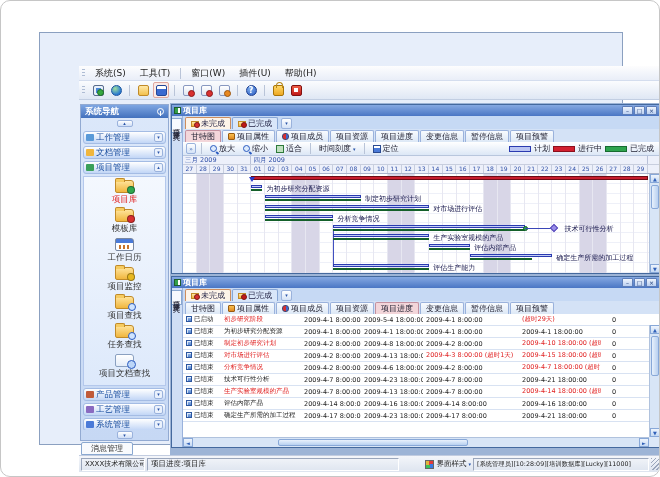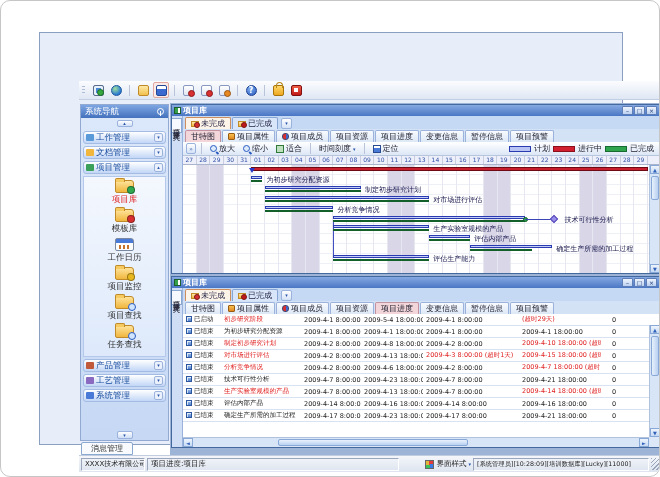--- a/index.html
+++ b/index.html
@@ -207,6 +207,15 @@
 
 <div class="canvas">
   <div class="app">
+    <div class="menubar" id="menubar">
+      <div class="grip"></div>
+    <div class="menu-item">系统(S)</div>
+        <div class="menu-item">工具(T)</div>
+        <div class="menu-sep"></div>
+        <div class="menu-item">窗口(W)</div>
+        <div class="menu-item">插件(U)</div>
+        <div class="menu-item">帮助(H)</div>
+      </div>
     <div class="toolbar" id="toolbar">
       <div class="grip"></div>
     <div class="tb-btn">

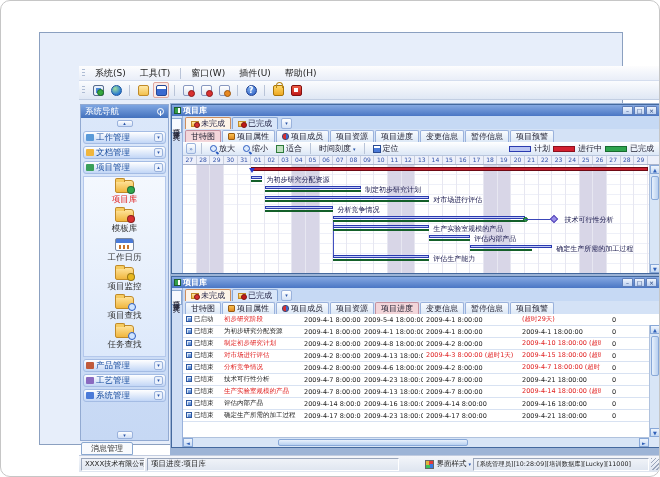--- a/index.html
+++ b/index.html
@@ -51,7 +51,7 @@
   .sidebar { position:absolute; left:40px; top:71px; width:89px; height:337px;
              border:1px solid #92aad2; background:linear-gradient(#dce8fa,#c6d8f4); display:flex; flex-direction:column; }
   .sb-header { height:13px; background:linear-gradient(#7ea6e2,#4371bd); color:#fff; font-size:8.5px;
-               display:flex; align-items:center; padding:0 4px; font-weight:normal; }
+               display:flex; align-items:center; padding:0 4px; font-weight:bold; }
   .sb-header .pin { margin-left:auto; width:7px; height:7px; border:1px solid #fff; border-radius:50%; position:relative;}
   .sb-header .pin::after{content:"";position:absolute;left:2px;top:2px;width:1px;height:5px;background:#fff;}
   .sb-up { width:16px; height:7px; margin:2px auto; background:linear-gradient(#fff,#cfdef6);

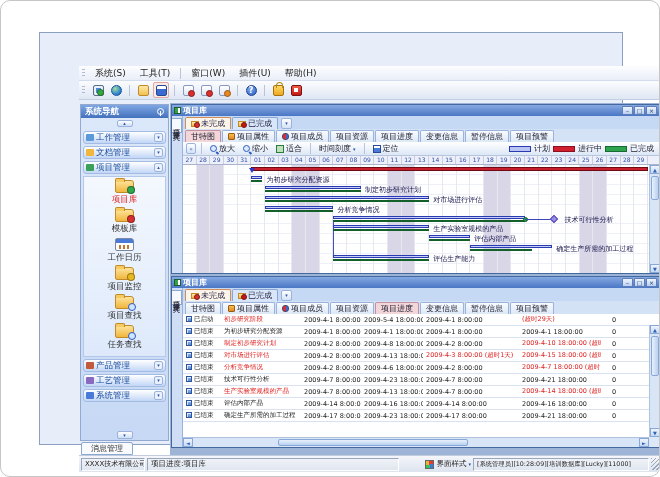--- a/index.html
+++ b/index.html
@@ -409,6 +409,10 @@
                   <div class="lg-label">已完成</div>
                 </div>
               </div>
+              <div class="month-row">
+                <div class="m-cell" style="width: 68.3824px;">三月 2009</div>
+                <div class="m-cell" style="width: 396.618px;">四月 2009</div>
+              </div>
               <div class="day-row">
                 <div class="d-cell" style="width: 13.6765px;">27</div>
                 <div class="d-cell" style="width: 13.6765px;">28</div>

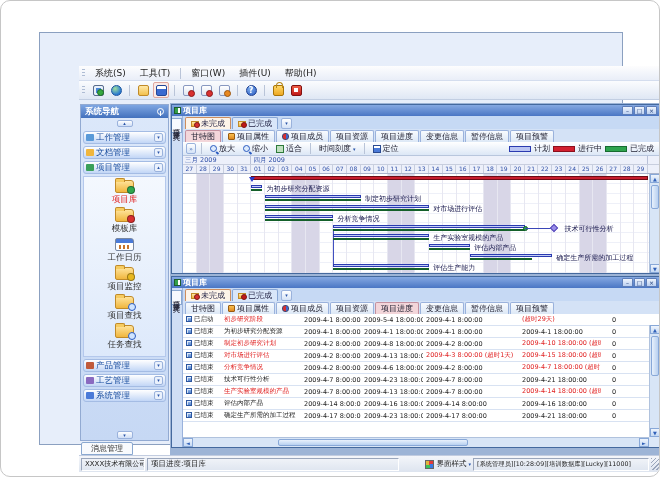--- a/index.html
+++ b/index.html
@@ -300,6 +300,10 @@
               <div class="si si-mag"></div>
               <div class="label">任务查找</div>
             </div>
+            <div class="sb-item">
+              <div class="si si-doc"></div>
+              <div class="label">项目文档查找</div>
+            </div>
           </div>
           <div class="sb-group">
             <div class="gicon" style="background: rgb(192, 90, 58);"></div>

